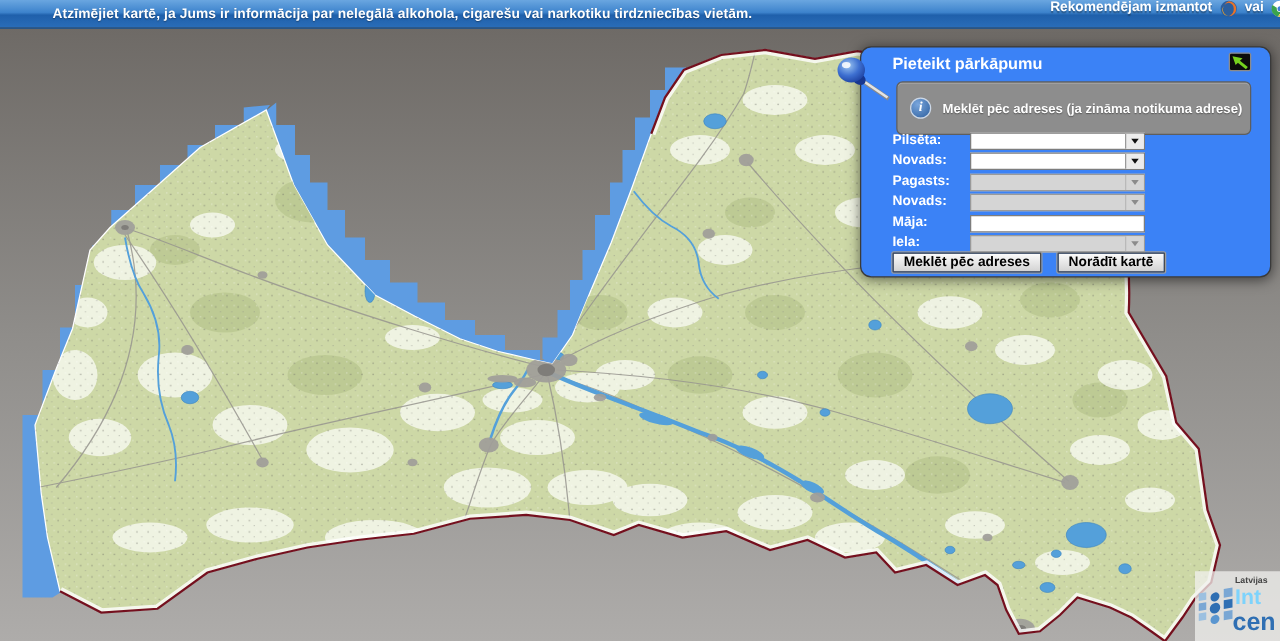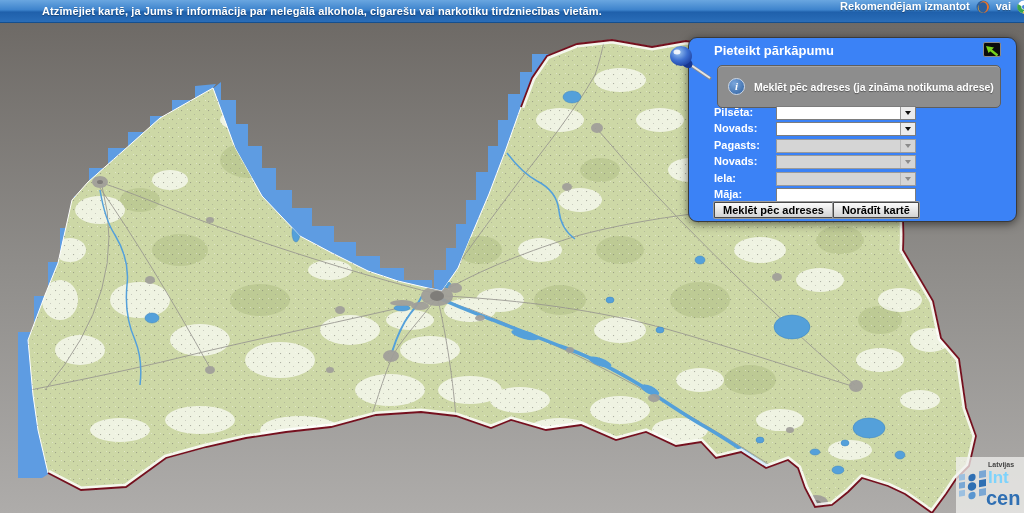--- a/index.html
+++ b/index.html
@@ -352,16 +352,16 @@
         </div>
       </div>
       <div class="frow">
+        <span class="flabel">Māja:</span>
+        <input class="tfield" type="text" value="" style="">
+      </div>
+      <div class="frow">
         <span class="flabel">Iela:</span>
         <div class="combo disabled">
           <div class="azone">
               <span class="tri"></span>
             </div>
         </div>
-      </div>
-      <div class="frow">
-        <span class="flabel">Māja:</span>
-        <input class="tfield" type="text" value="" style="">
       </div>
     </div>
 

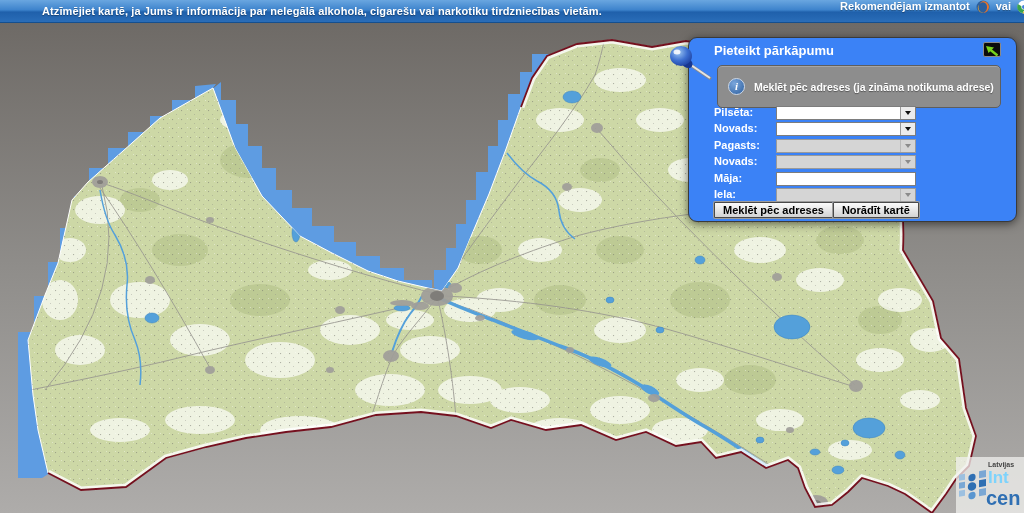--- a/index.html
+++ b/index.html
@@ -51,7 +51,7 @@
   .combo.disabled .tri{border-top-color:#8b8b8b;}
   .tfield{width:140px;height:14px;background:#fff;border:1px solid #7d7d7d;box-sizing:border-box;
           font-size:11px;padding:0 3px;outline:none;font-family:"Liberation Sans",sans-serif;}
-  .panel-buttons{position:absolute;left:25px;top:164px;display:flex;}
+  .panel-buttons{position:absolute;left:25px;top:164px;display:flex;gap:13px;}
   .pbtn{height:16px;padding:0 8px;font-size:11px;font-weight:bold;color:#000;
         background:linear-gradient(#fbfbfb,#d3d3d3);border:1px solid #4a4a4a;
         box-shadow:0 0 0 1px #9c9c9c;border-radius:1px;cursor:pointer;

